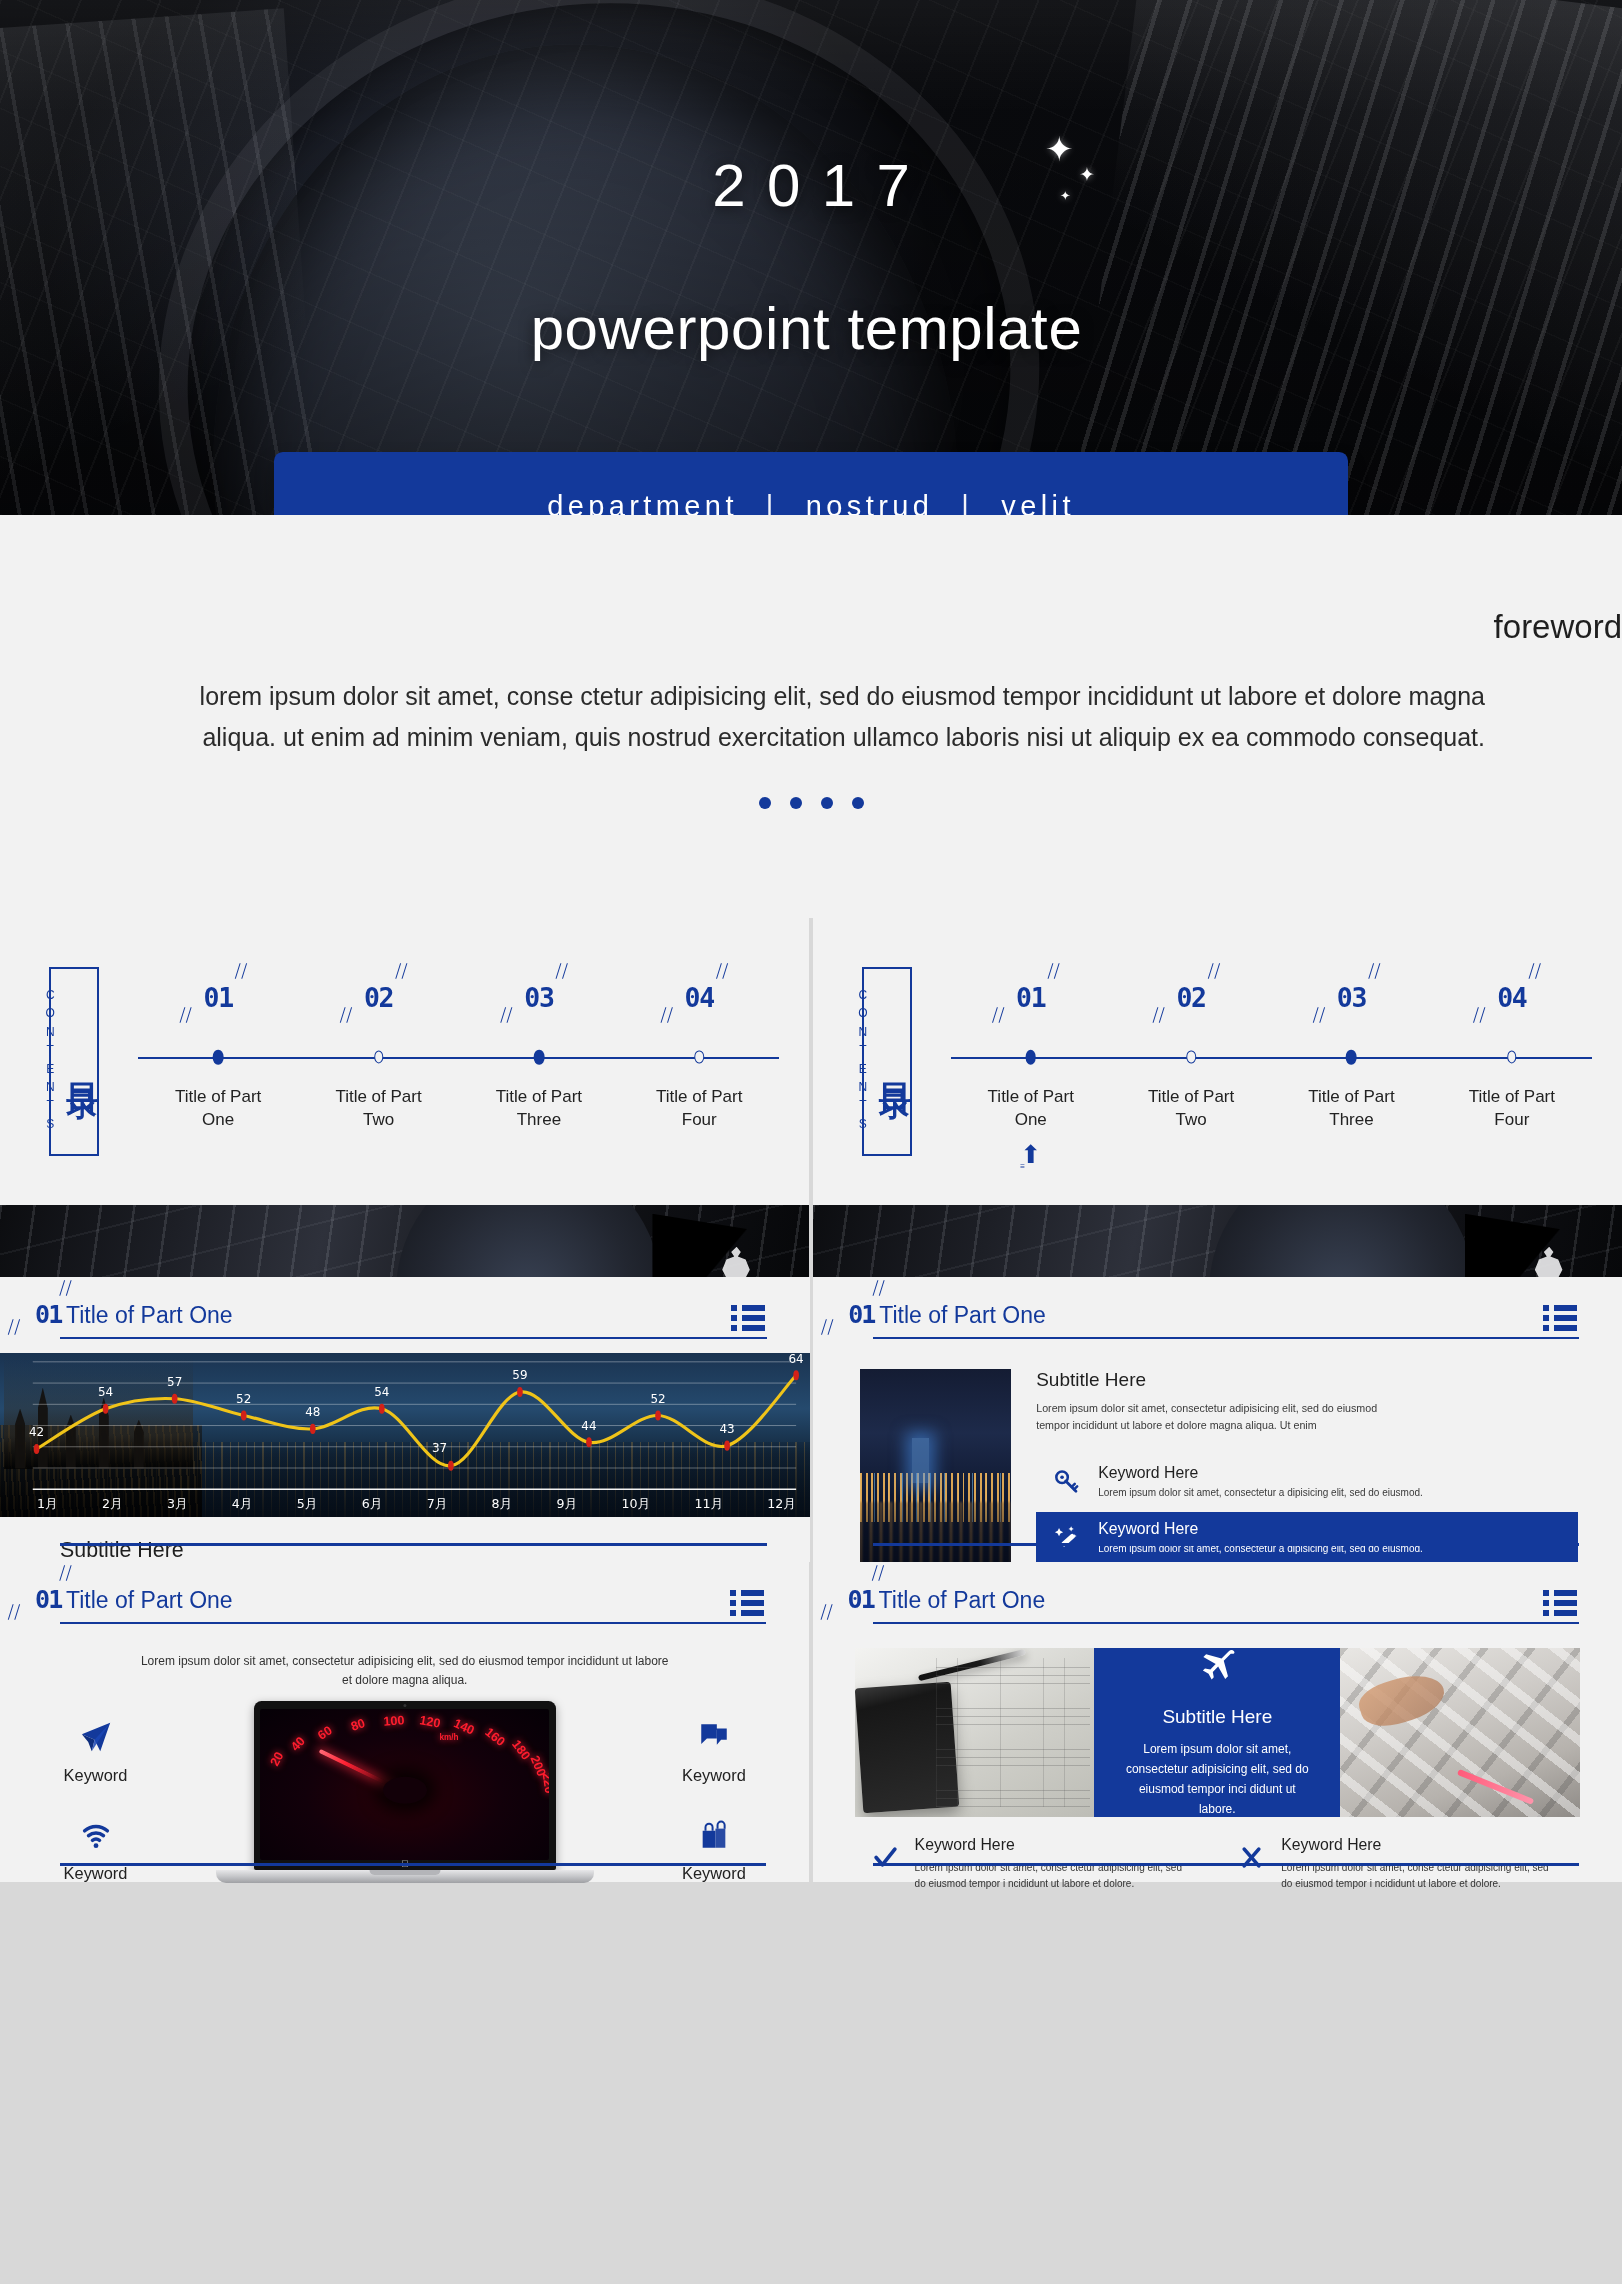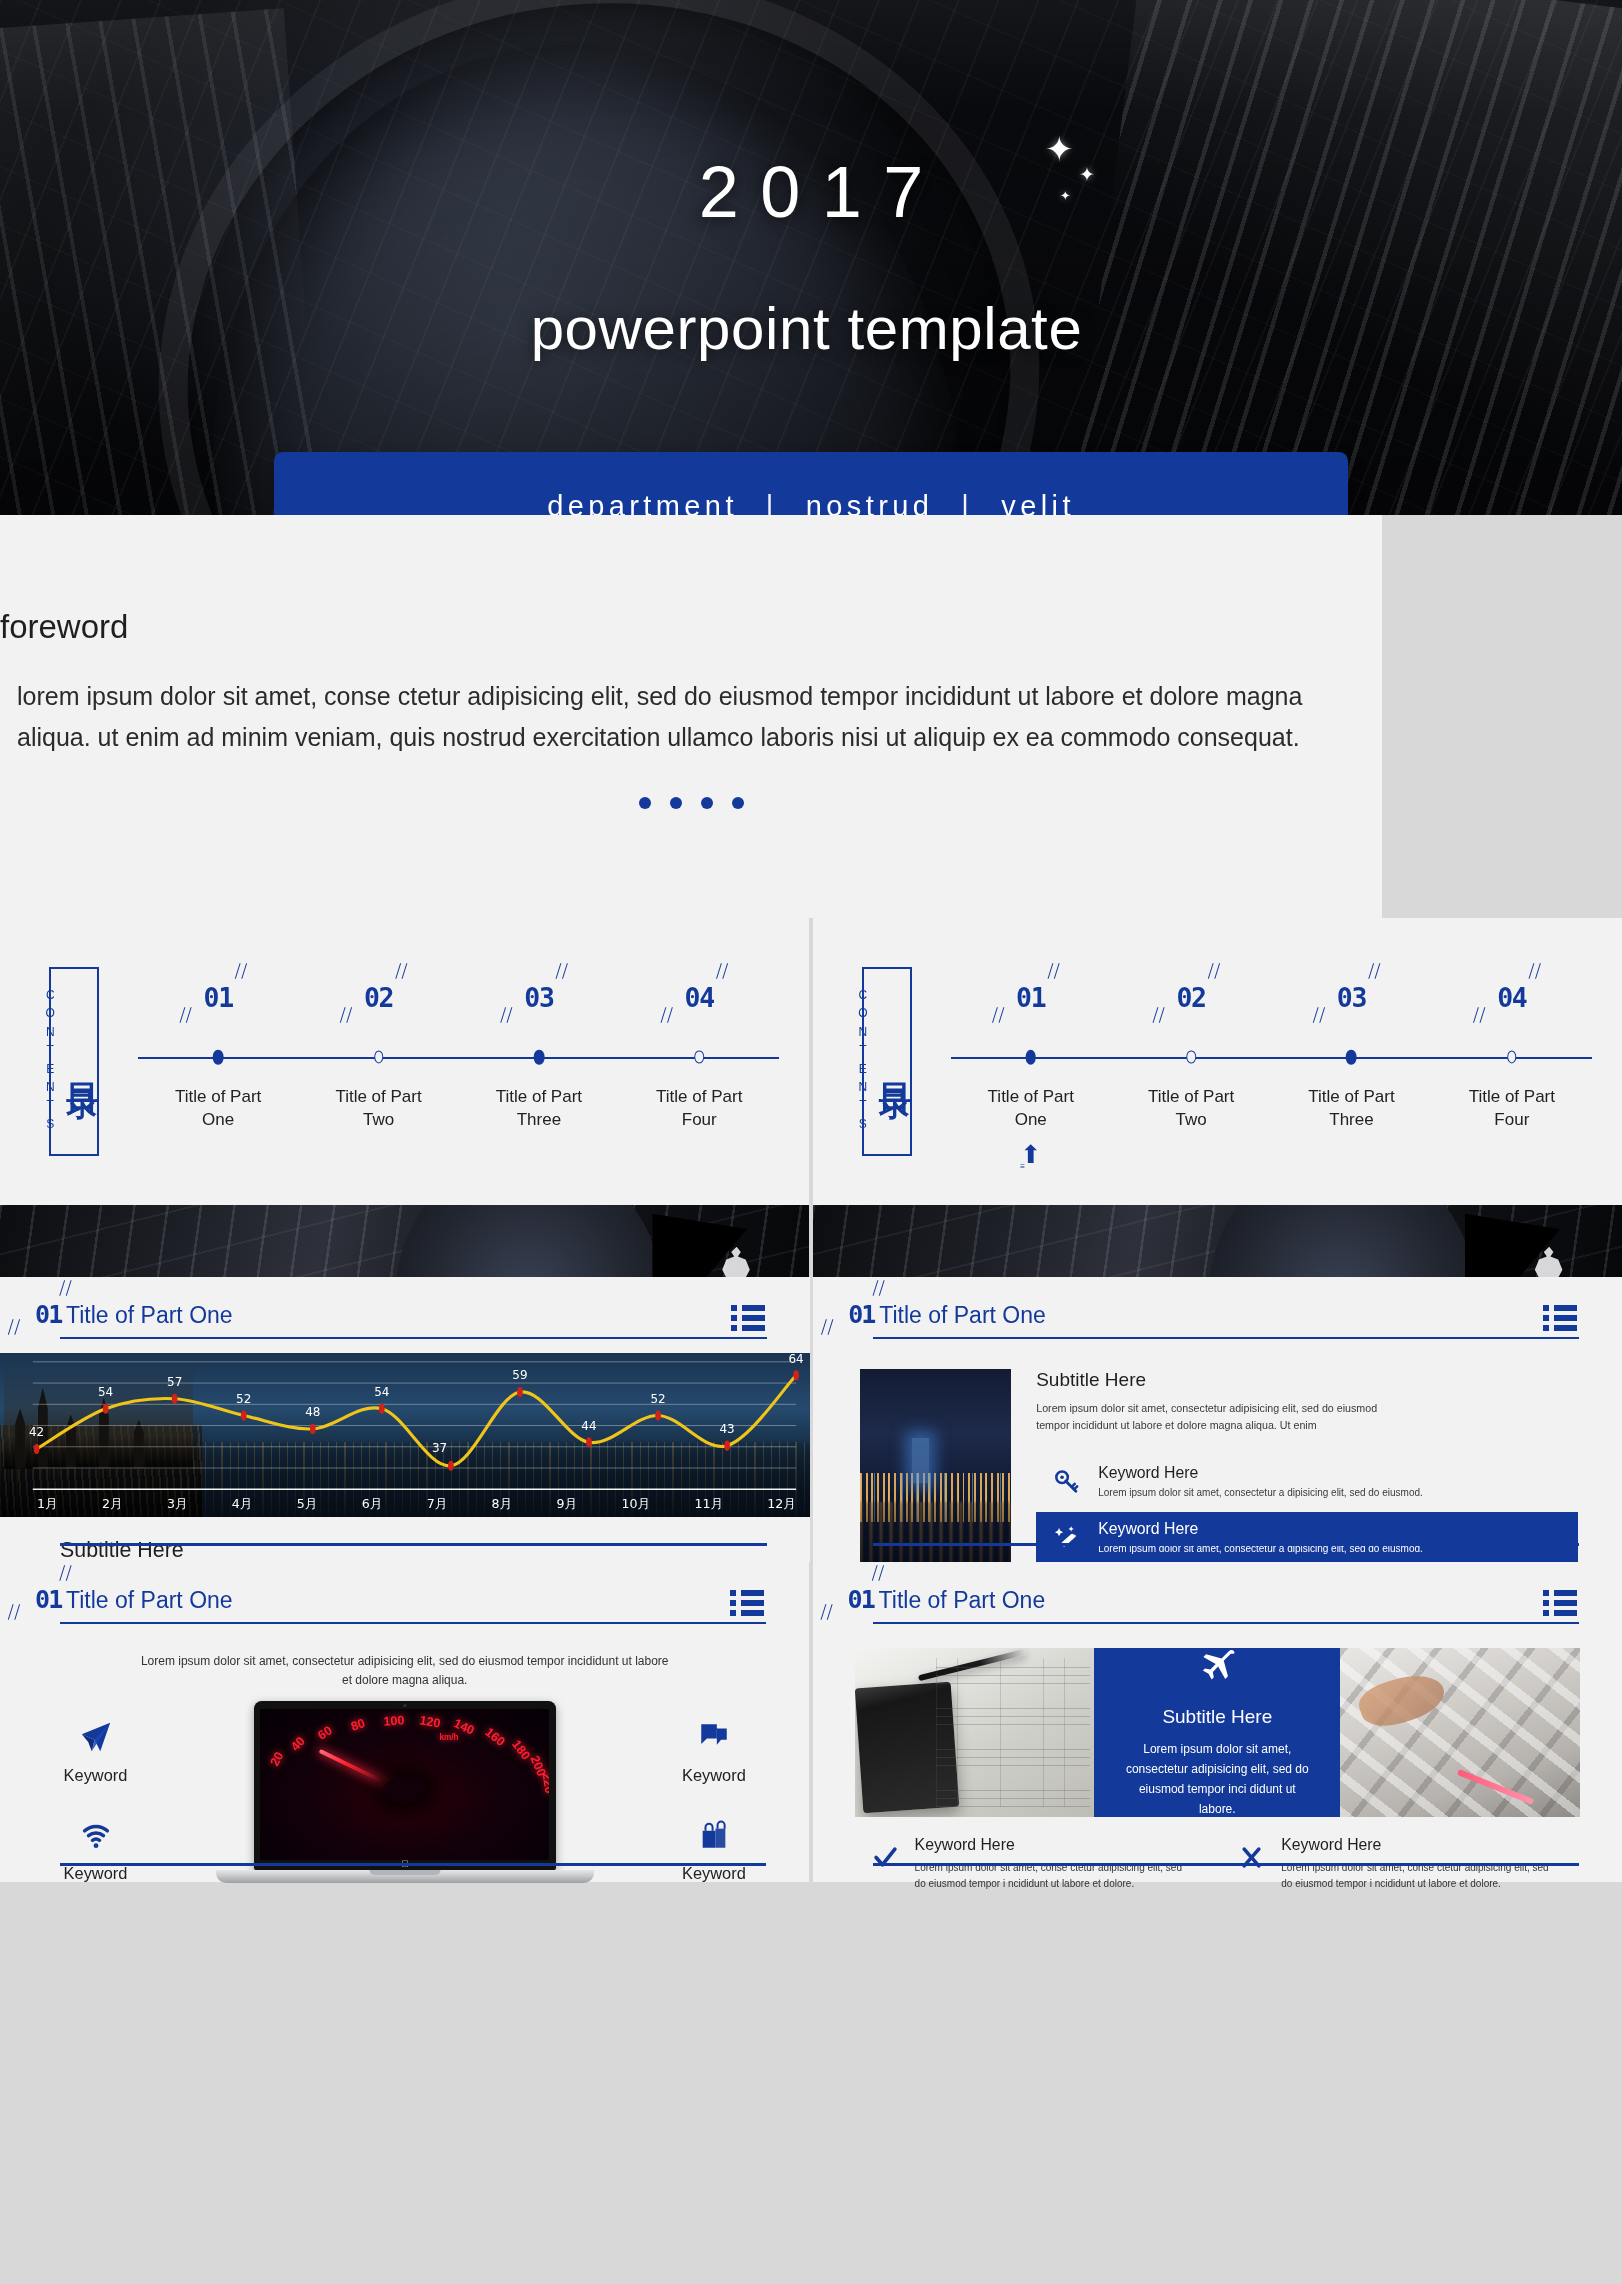--- a/index.html
+++ b/index.html
@@ -65,7 +65,7 @@
     position: absolute; left: 0; right: 0; top: 156px;
     text-align: center;
     color: #fff;
-    font-size: 72px; line-height: 1;
+    font-size: 60px; line-height: 1;
     letter-spacing: 21.4px;
     text-indent: 21.4px;
     font-weight: 400;

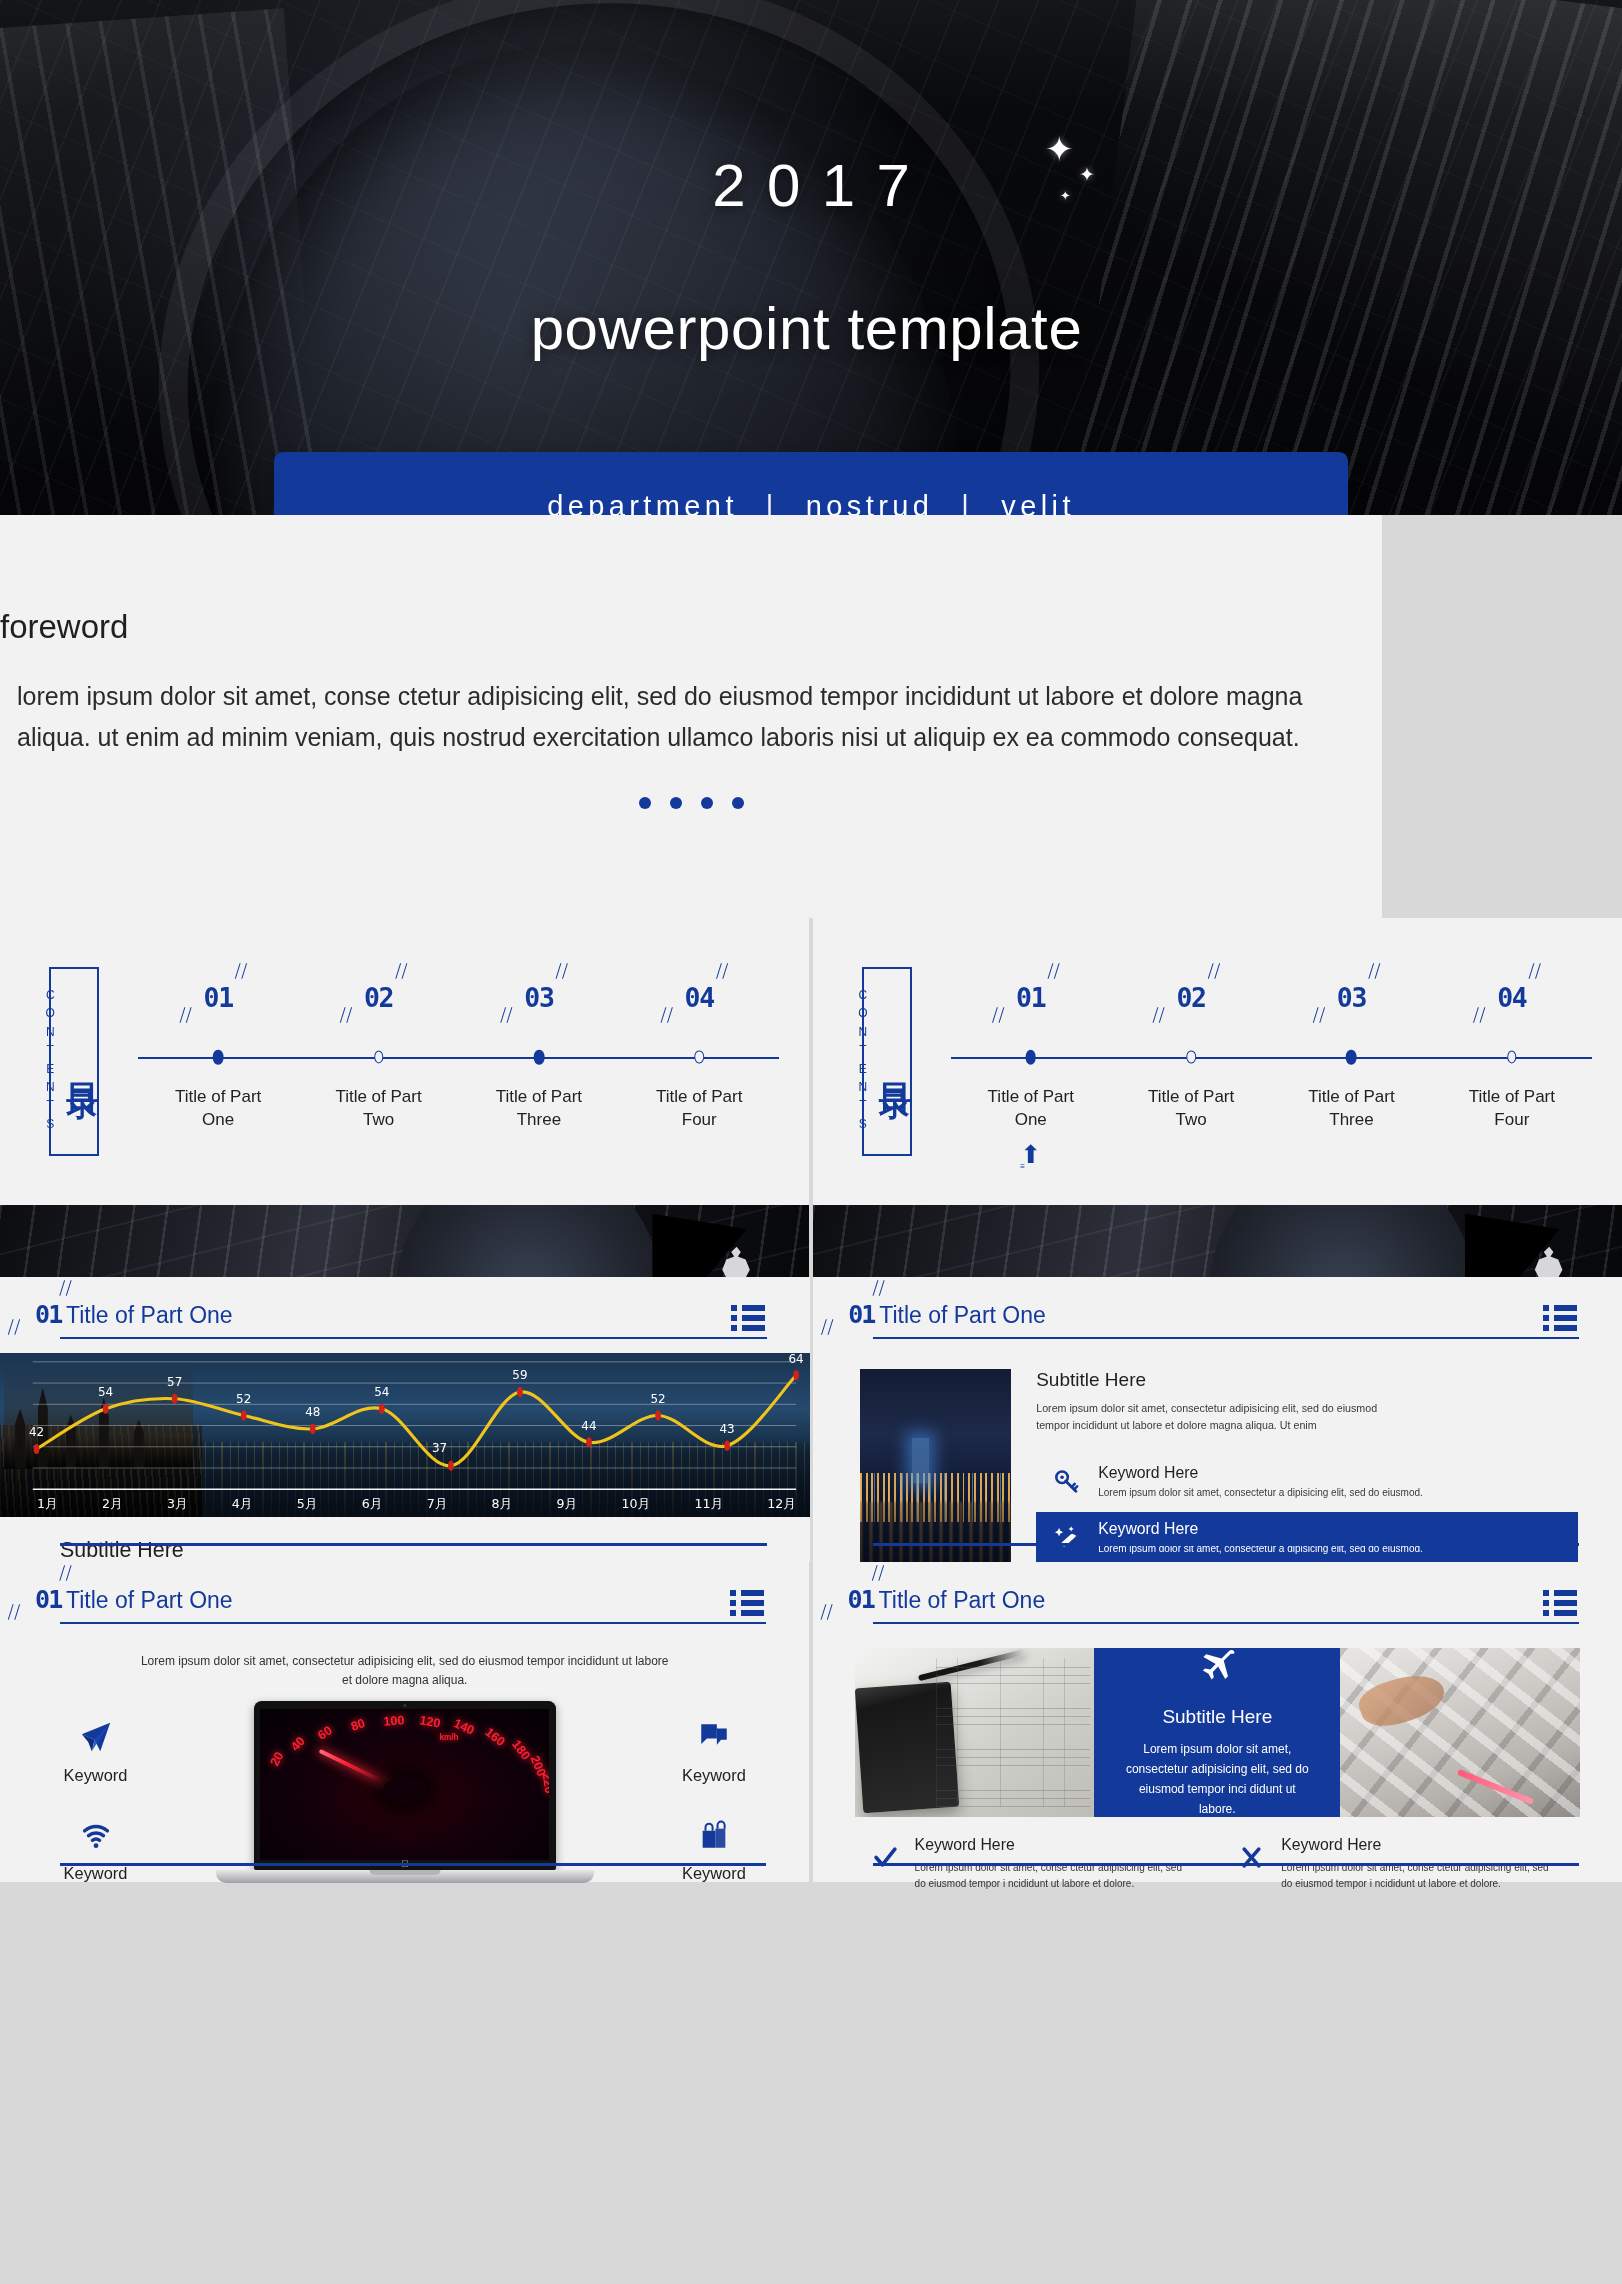--- a/index.html
+++ b/index.html
@@ -105,10 +105,10 @@
 
   
   .foreword {
-    position: relative; width: 1382px; height: 403px;
+    position: relative; width: 1622px; height: 403px;
     background: #f2f2f2;
     padding-top: 93px;
-    text-align: left;
+    text-align: right;
   }
   .fw-title { font-size: 33px; color: #1f1f1f; margin-bottom: 30px; font-weight: 400; }
   .fw-body {

